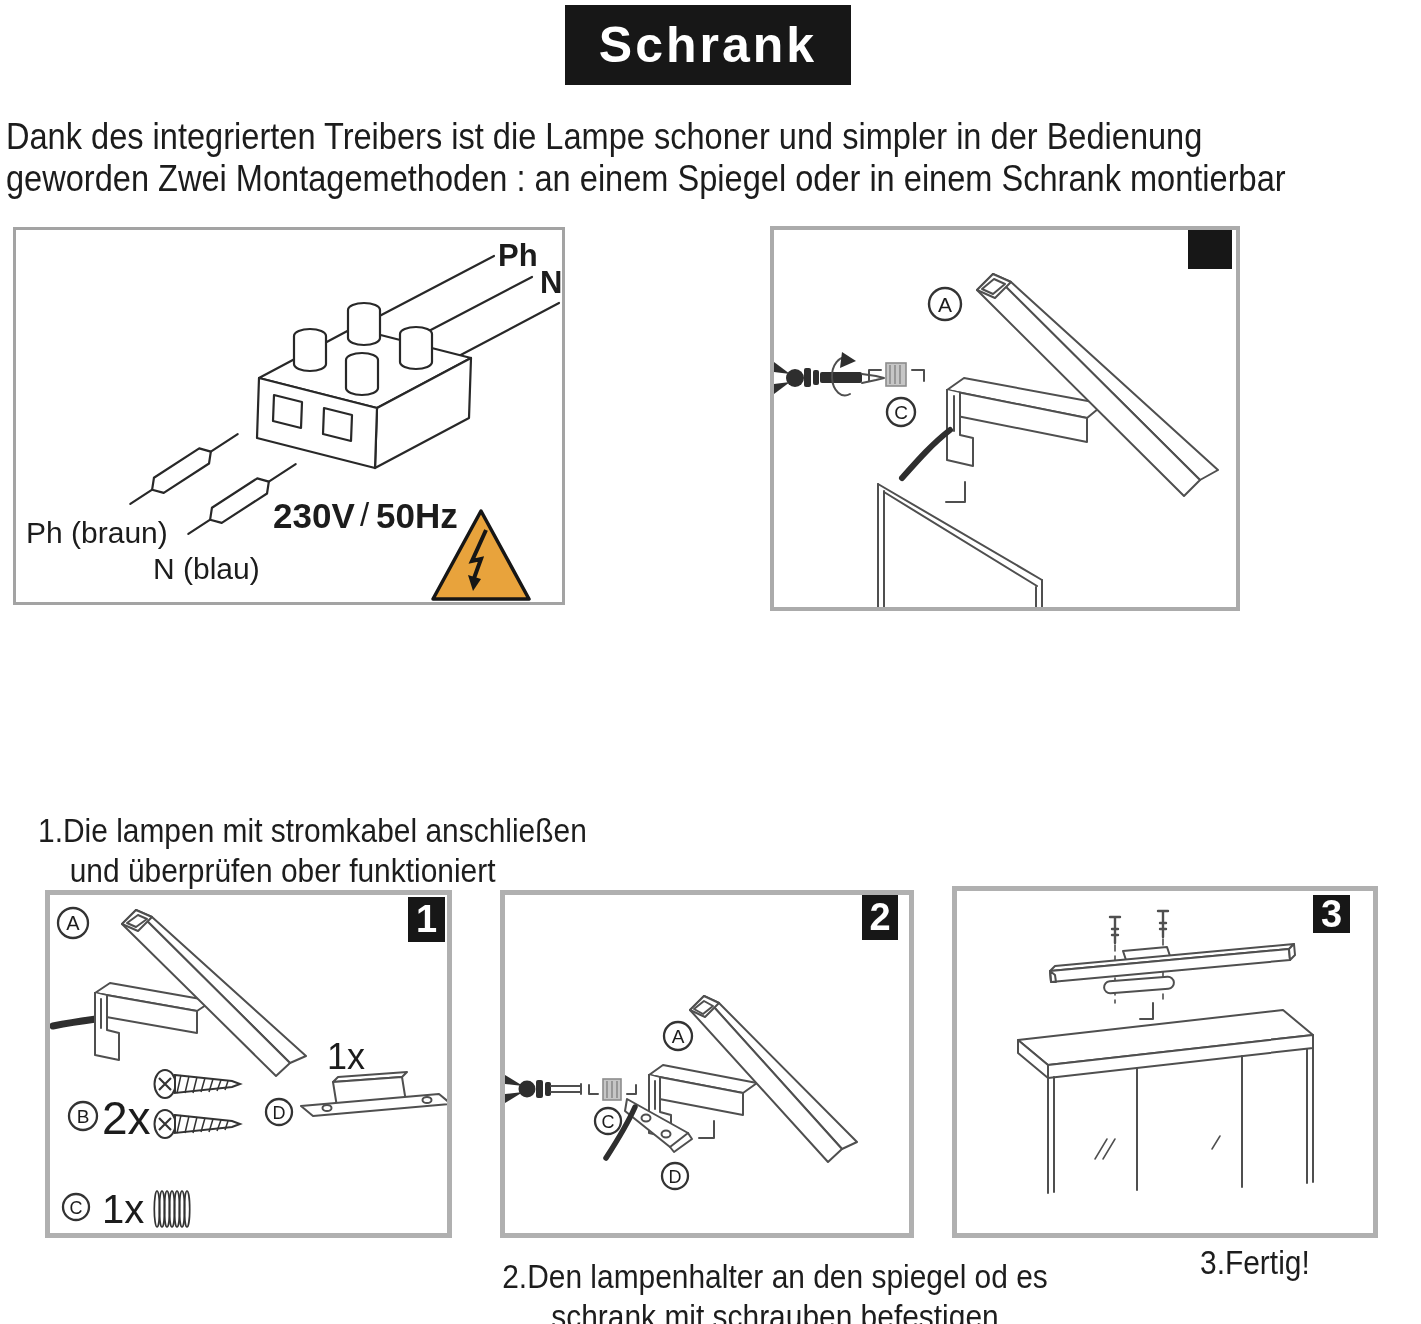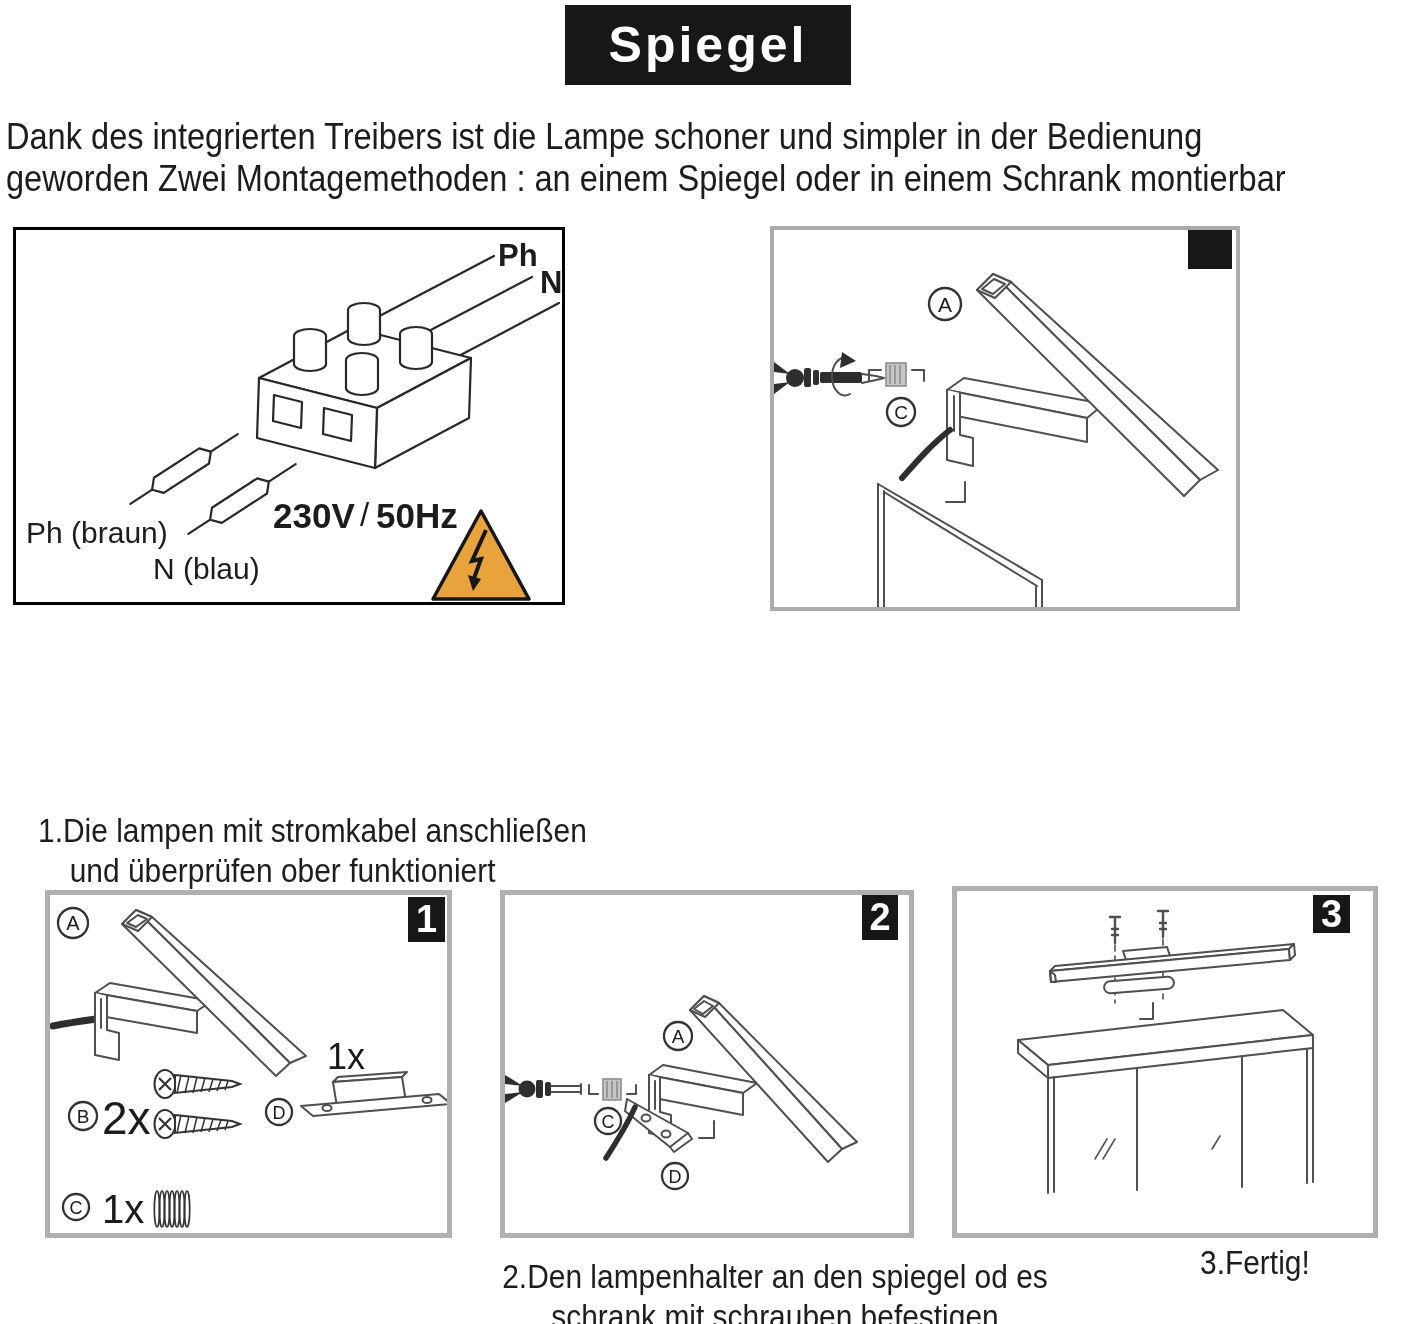--- a/index.html
+++ b/index.html
@@ -64,7 +64,7 @@
 <div class="page">
 
   <div class="abs title-box">
-    <span>Spiegel</span>
+    <span>Schrank</span>
   </div>
 
   <div class="abs intro">

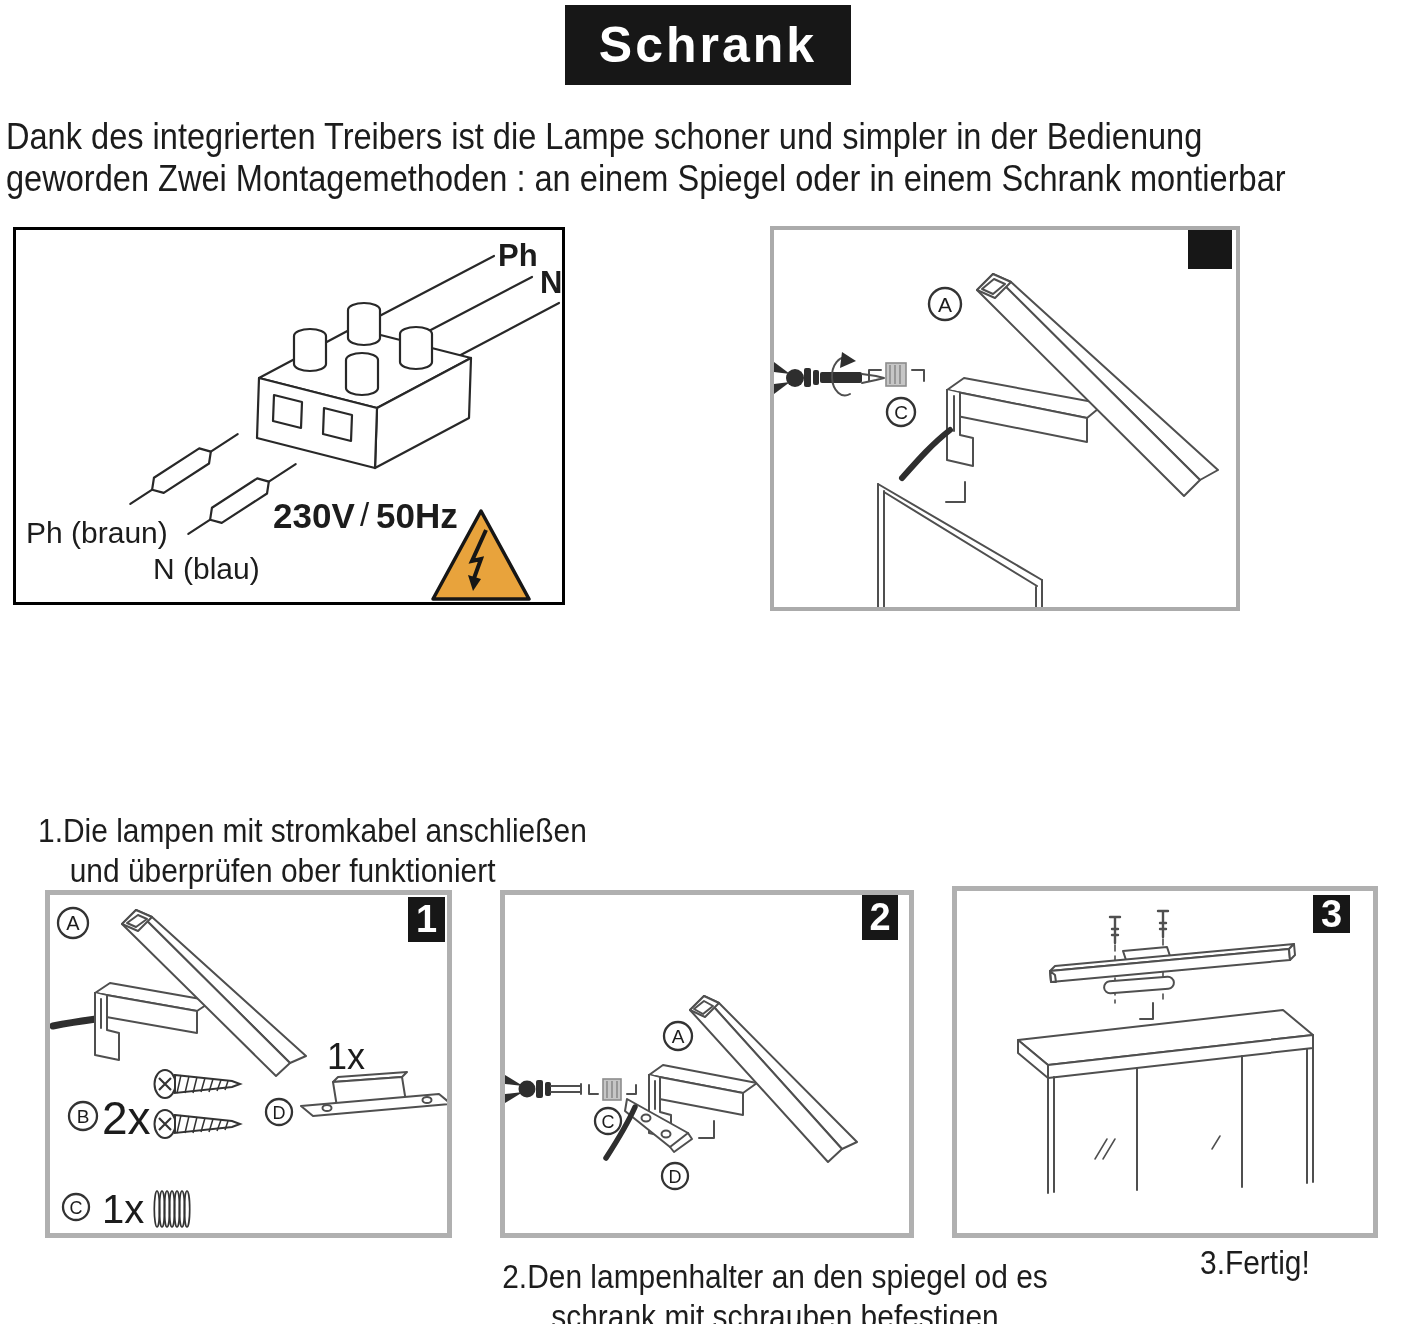--- a/index.html
+++ b/index.html
@@ -21,7 +21,7 @@
     transform:scaleX(.88); transform-origin:left top; color:#1c1c1c;
   }
 
-  .box1 { left:13px; top:227px; width:552px; height:378px; border:3px solid #000000; background:#fff; }
+  .box1 { left:13px; top:227px; width:552px; height:378px; border:3px solid #a3a3a3; background:#fff; }
   .box2 { left:770px; top:226px; width:470px; height:385px; border:4px solid #ababab; background:#fff; }
   .corner-sq { position:absolute; top:0; right:4px; width:44px; height:39px; background:#171717; }
 

